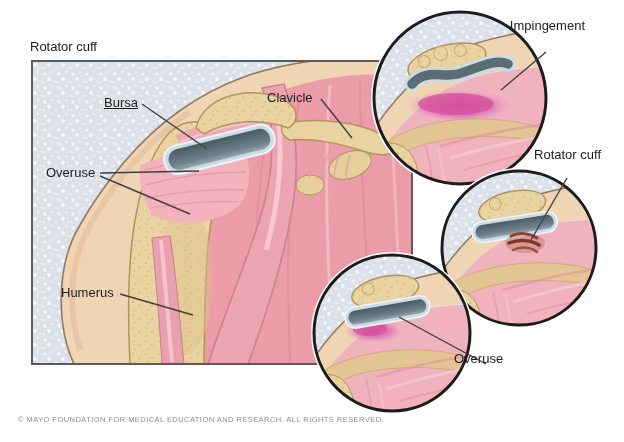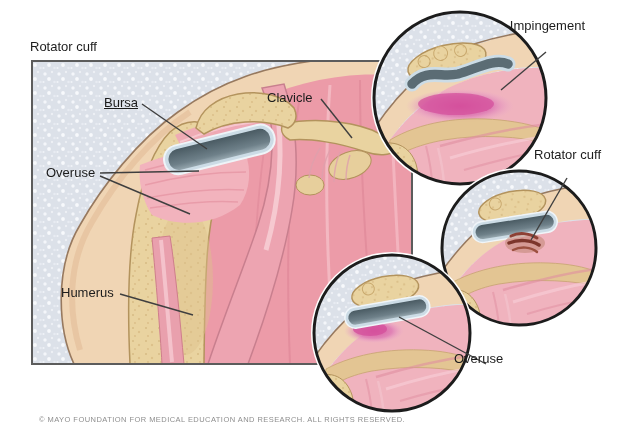--- a/index.html
+++ b/index.html
@@ -10,7 +10,7 @@
   .lbl span { display:block; }
   .right { text-align:right; }
   .center { text-align:left; }
-  .copyright { position:absolute; left:18px; top:415px; font-size:7.5px; letter-spacing:0.45px; color:var(--copyright-text,#8e8e8e);margin-left:21px; }
+  .copyright { position:absolute; left:18px; top:415px; font-size:7.5px; letter-spacing:0.45px; color:var(--copyright-text,#8e8e8e); }
 </style>
 </head>
 <body>

